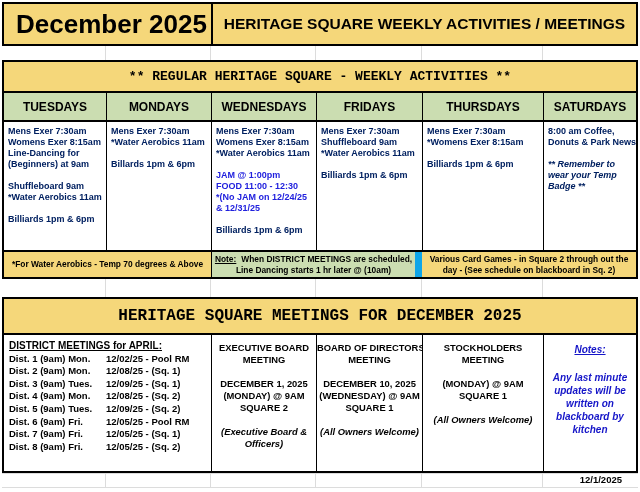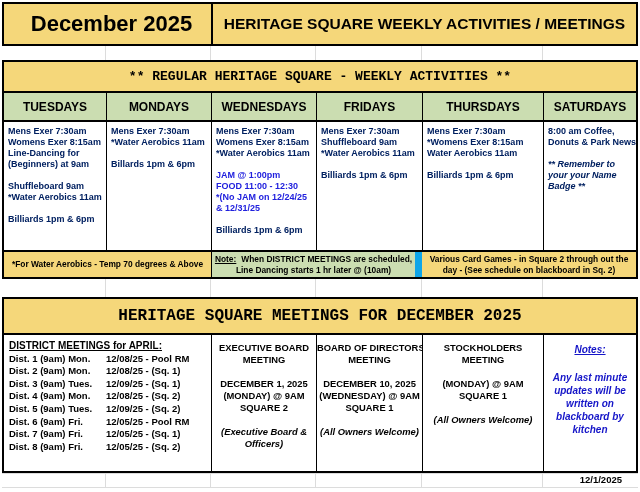--- a/index.html
+++ b/index.html
@@ -14,7 +14,7 @@
   
   .title-block { height:44px; display:grid; grid-template-columns:207px 1fr; background:var(--yellow,#F5D77A); }
   .title-cell { display:flex; align-items:center; justify-content:center; box-sizing:border-box; }
-  .month-cell { font-size:22px;padding-left:8px; }
+  .month-cell { font-size:26px;padding-left:8px; }
   .heading-cell { border-left:2px solid #000; font-size:15.5px; }
 
   

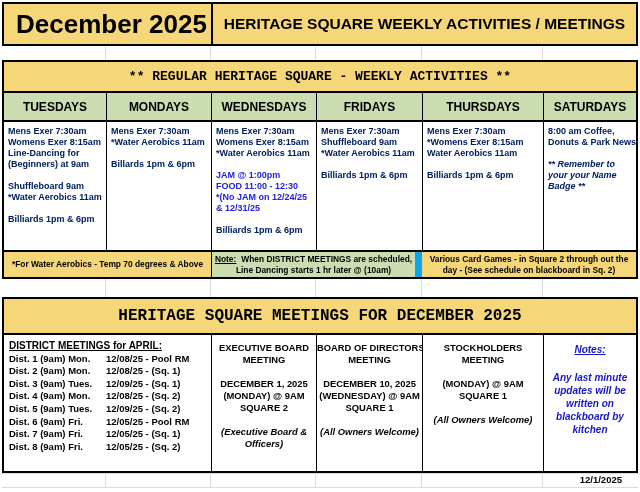--- a/index.html
+++ b/index.html
@@ -144,7 +144,6 @@
       <div class="c">
           <div class="line">Mens Exer 7:30am</div>
           <div class="line">*Womens Exer 8:15am</div>
-          <div class="line">Water Aerobics 11am</div>
           <div class="line">&nbsp;</div>
           <div class="line">Billiards 1pm &amp; 6pm</div>
         </div>

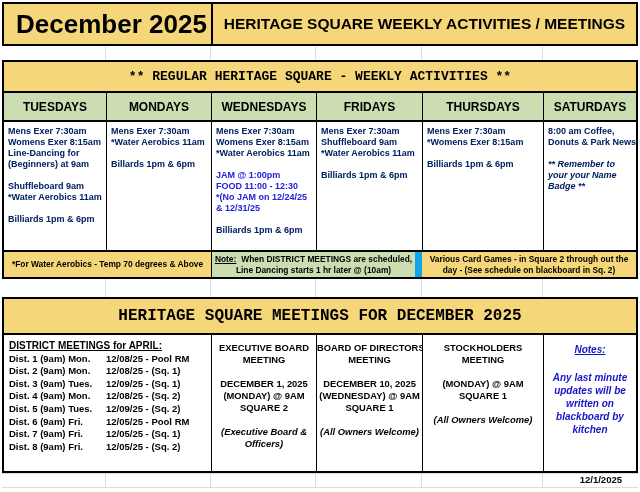--- a/index.html
+++ b/index.html
@@ -152,7 +152,7 @@
           <div class="line">Donuts &amp; Park News</div>
           <div class="line">&nbsp;</div>
           <div class="line italic">** Remember to</div>
-          <div class="line italic">your your Name</div>
+          <div class="line italic">wear your Temp</div>
           <div class="line italic">Badge **</div>
         </div>
     </div>

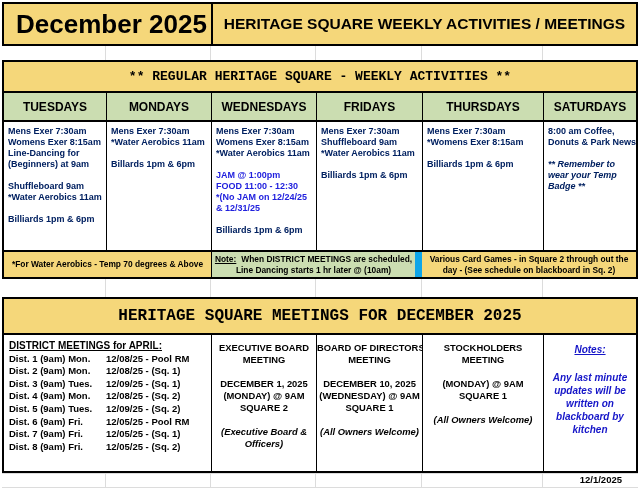--- a/index.html
+++ b/index.html
@@ -190,7 +190,7 @@
         <div>
             <div class="d-row">
               <span class="d-label">Dist. 1 (9am) Mon.</span>
-              <span class="d-date">12/08/25 - Pool RM</span>
+              <span class="d-date">12/02/25 - Pool RM</span>
             </div>
             <div class="d-row">
               <span class="d-label">Dist. 2 (9am) Mon.</span>

